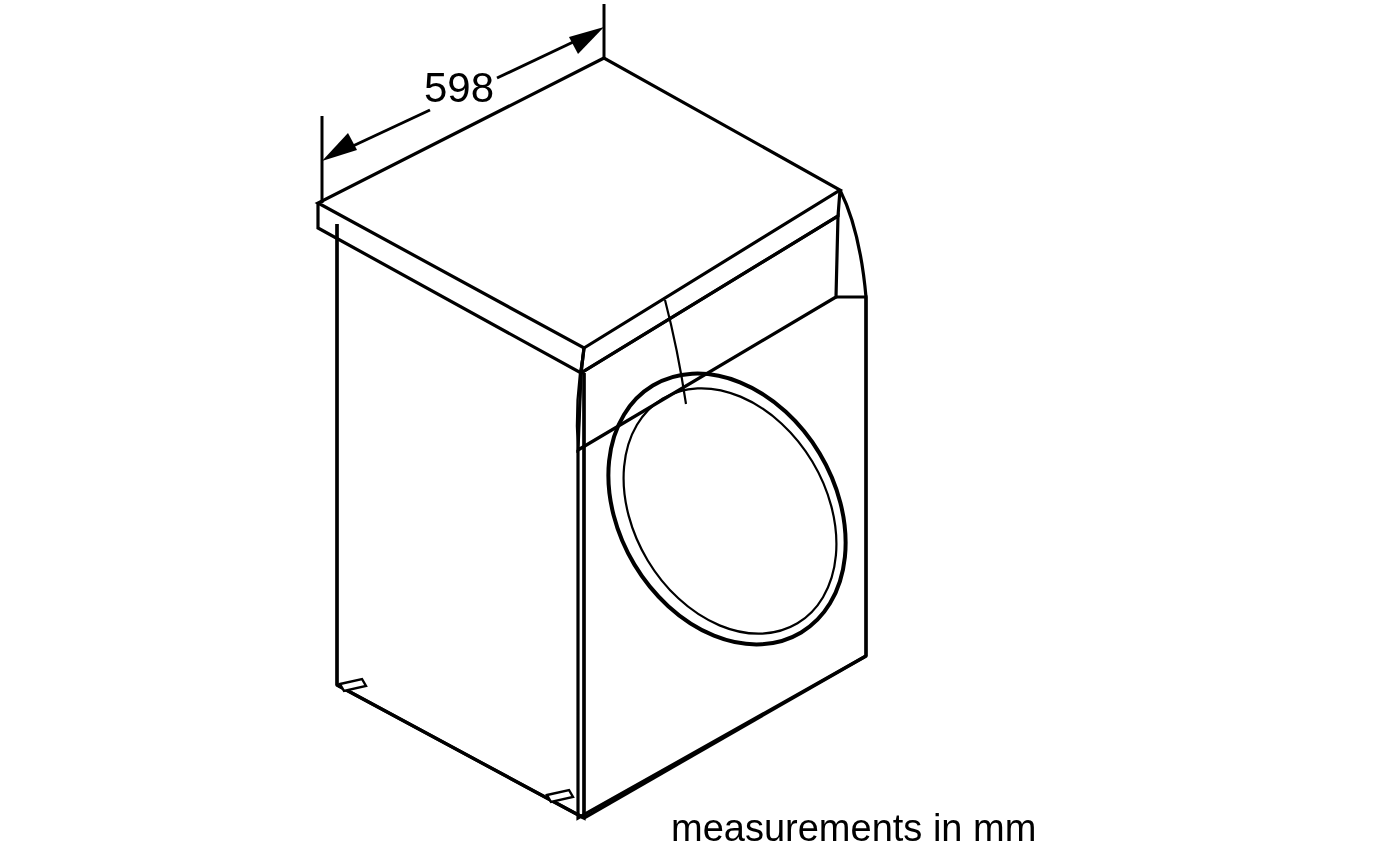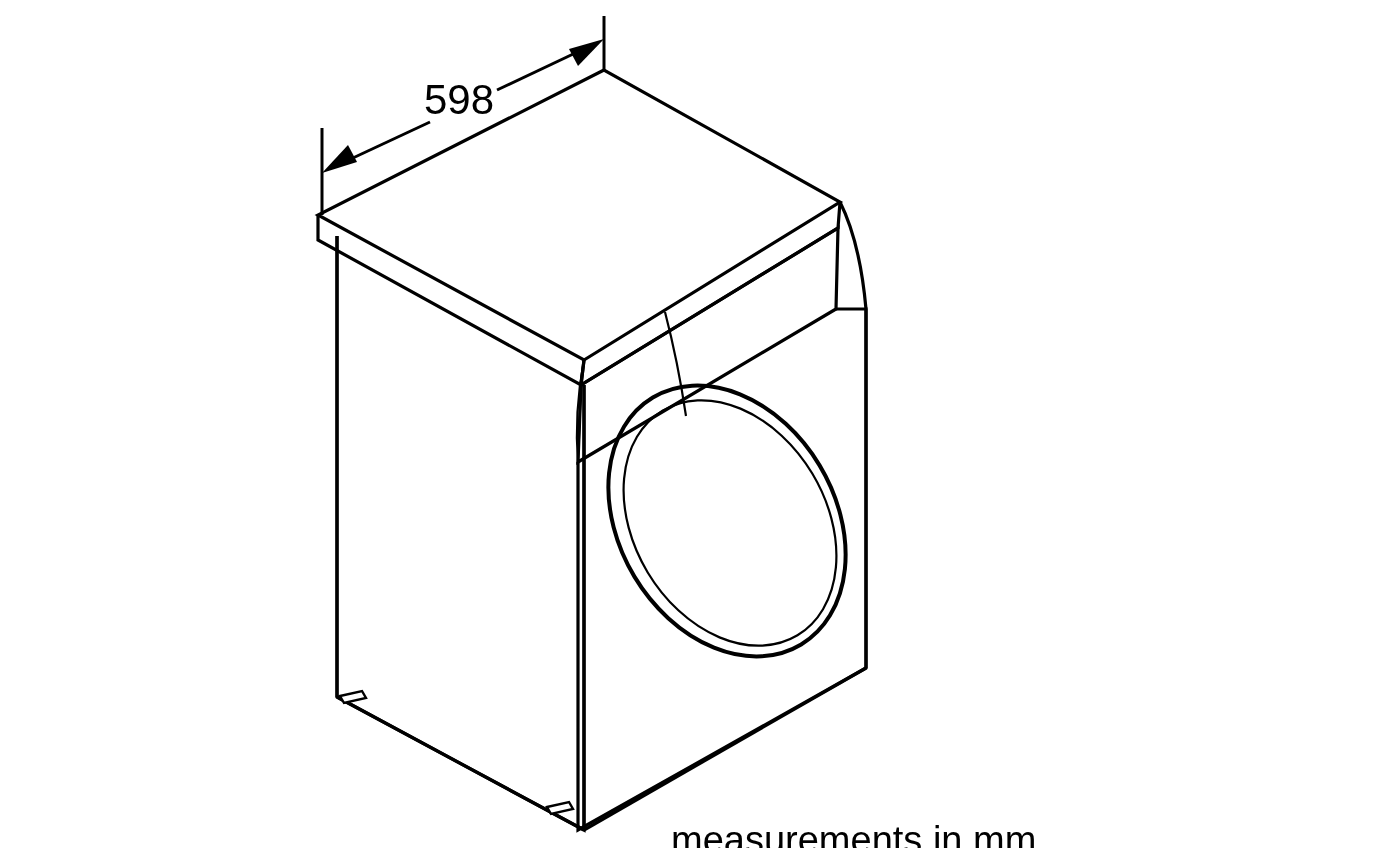--- a/index.html
+++ b/index.html
@@ -17,7 +17,7 @@
   }
   #drawing-root {
     position: absolute;
-    top: 12px;
+    top: 0;
     left: 0;
     width: 1380px;
     height: 600px;

